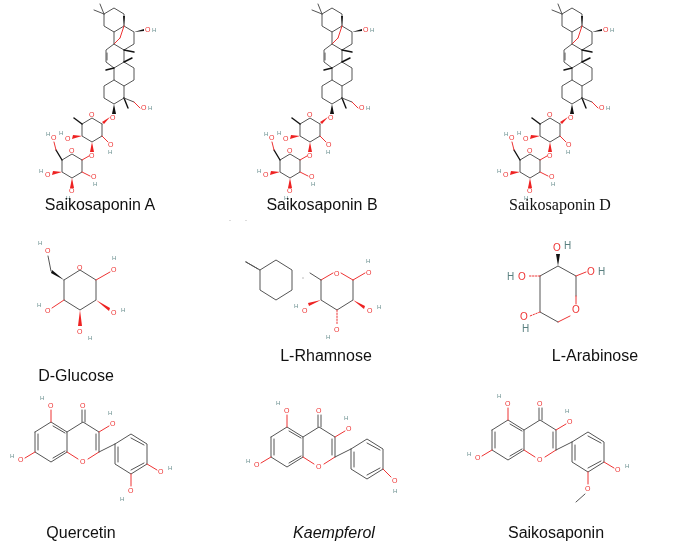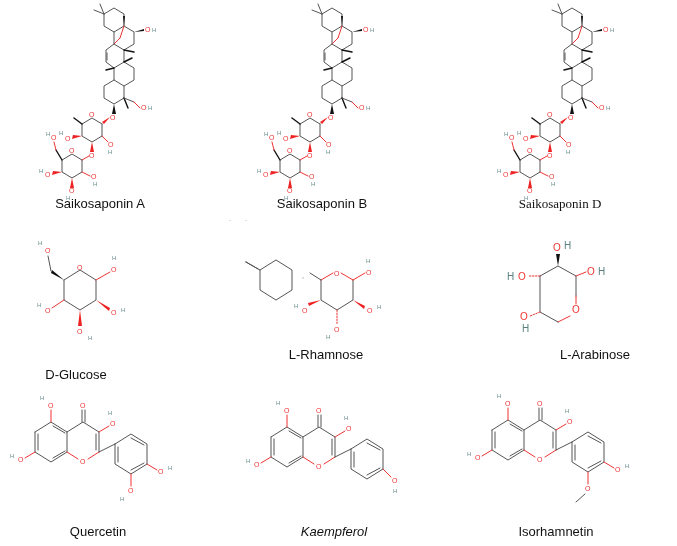--- a/index.html
+++ b/index.html
@@ -6,7 +6,7 @@
 body{width:677px;height:546px;position:relative;overflow:hidden;font-family:"Liberation Sans",sans-serif;}
 .cell{position:absolute;}
 .cell svg{position:absolute;left:0;top:0;}
-.label{position:absolute;font-size:13px;color:#111;white-space:nowrap;transform:translateX(-50%);}
+.label{position:absolute;font-size:16px;color:#111;white-space:nowrap;transform:translateX(-50%);}
 svg line,svg polyline,svg polygon,svg path{stroke-linecap:round;stroke-linejoin:round;}
 .b{stroke:#555;stroke-width:1;fill:none;}
 .k{stroke:#111;stroke-width:1.4;fill:none;}

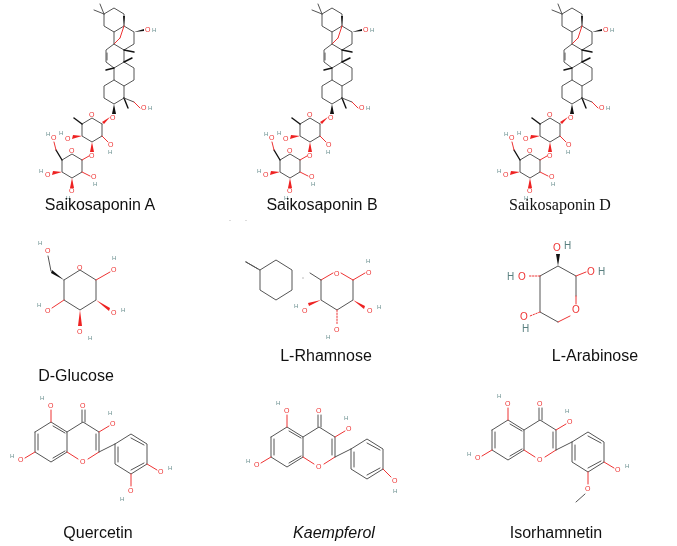--- a/index.html
+++ b/index.html
@@ -258,7 +258,7 @@
         <text class="ht" x="125" y="129">H</text>
     </g>
   </svg>
-  <span class="label" style="left:98px;top:152px;">Quercetin</span>
+  <span class="label" style="left:81px;top:152px;">Quercetin</span>
 </div>
 
 <div class="cell" style="left:226px;top:372px;width:226px;height:174px;">

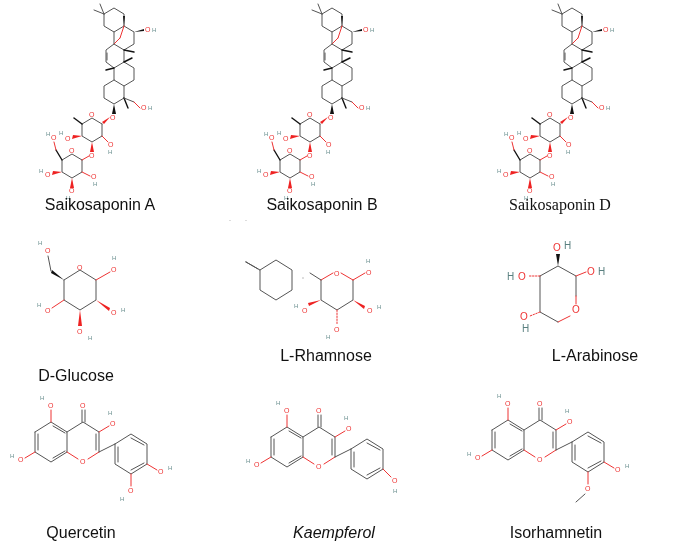--- a/index.html
+++ b/index.html
@@ -285,7 +285,7 @@
       <line class="b" x1="133" y1="124" x2="124" y2="132"></line>
     </g>
   </svg>
-  <span class="label" style="left:104px;top:152px;">Isorhamnetin</span>
+  <span class="label" style="left:104px;top:152px;">Saikosaponin</span>
 </div>
 
 </body></html>

